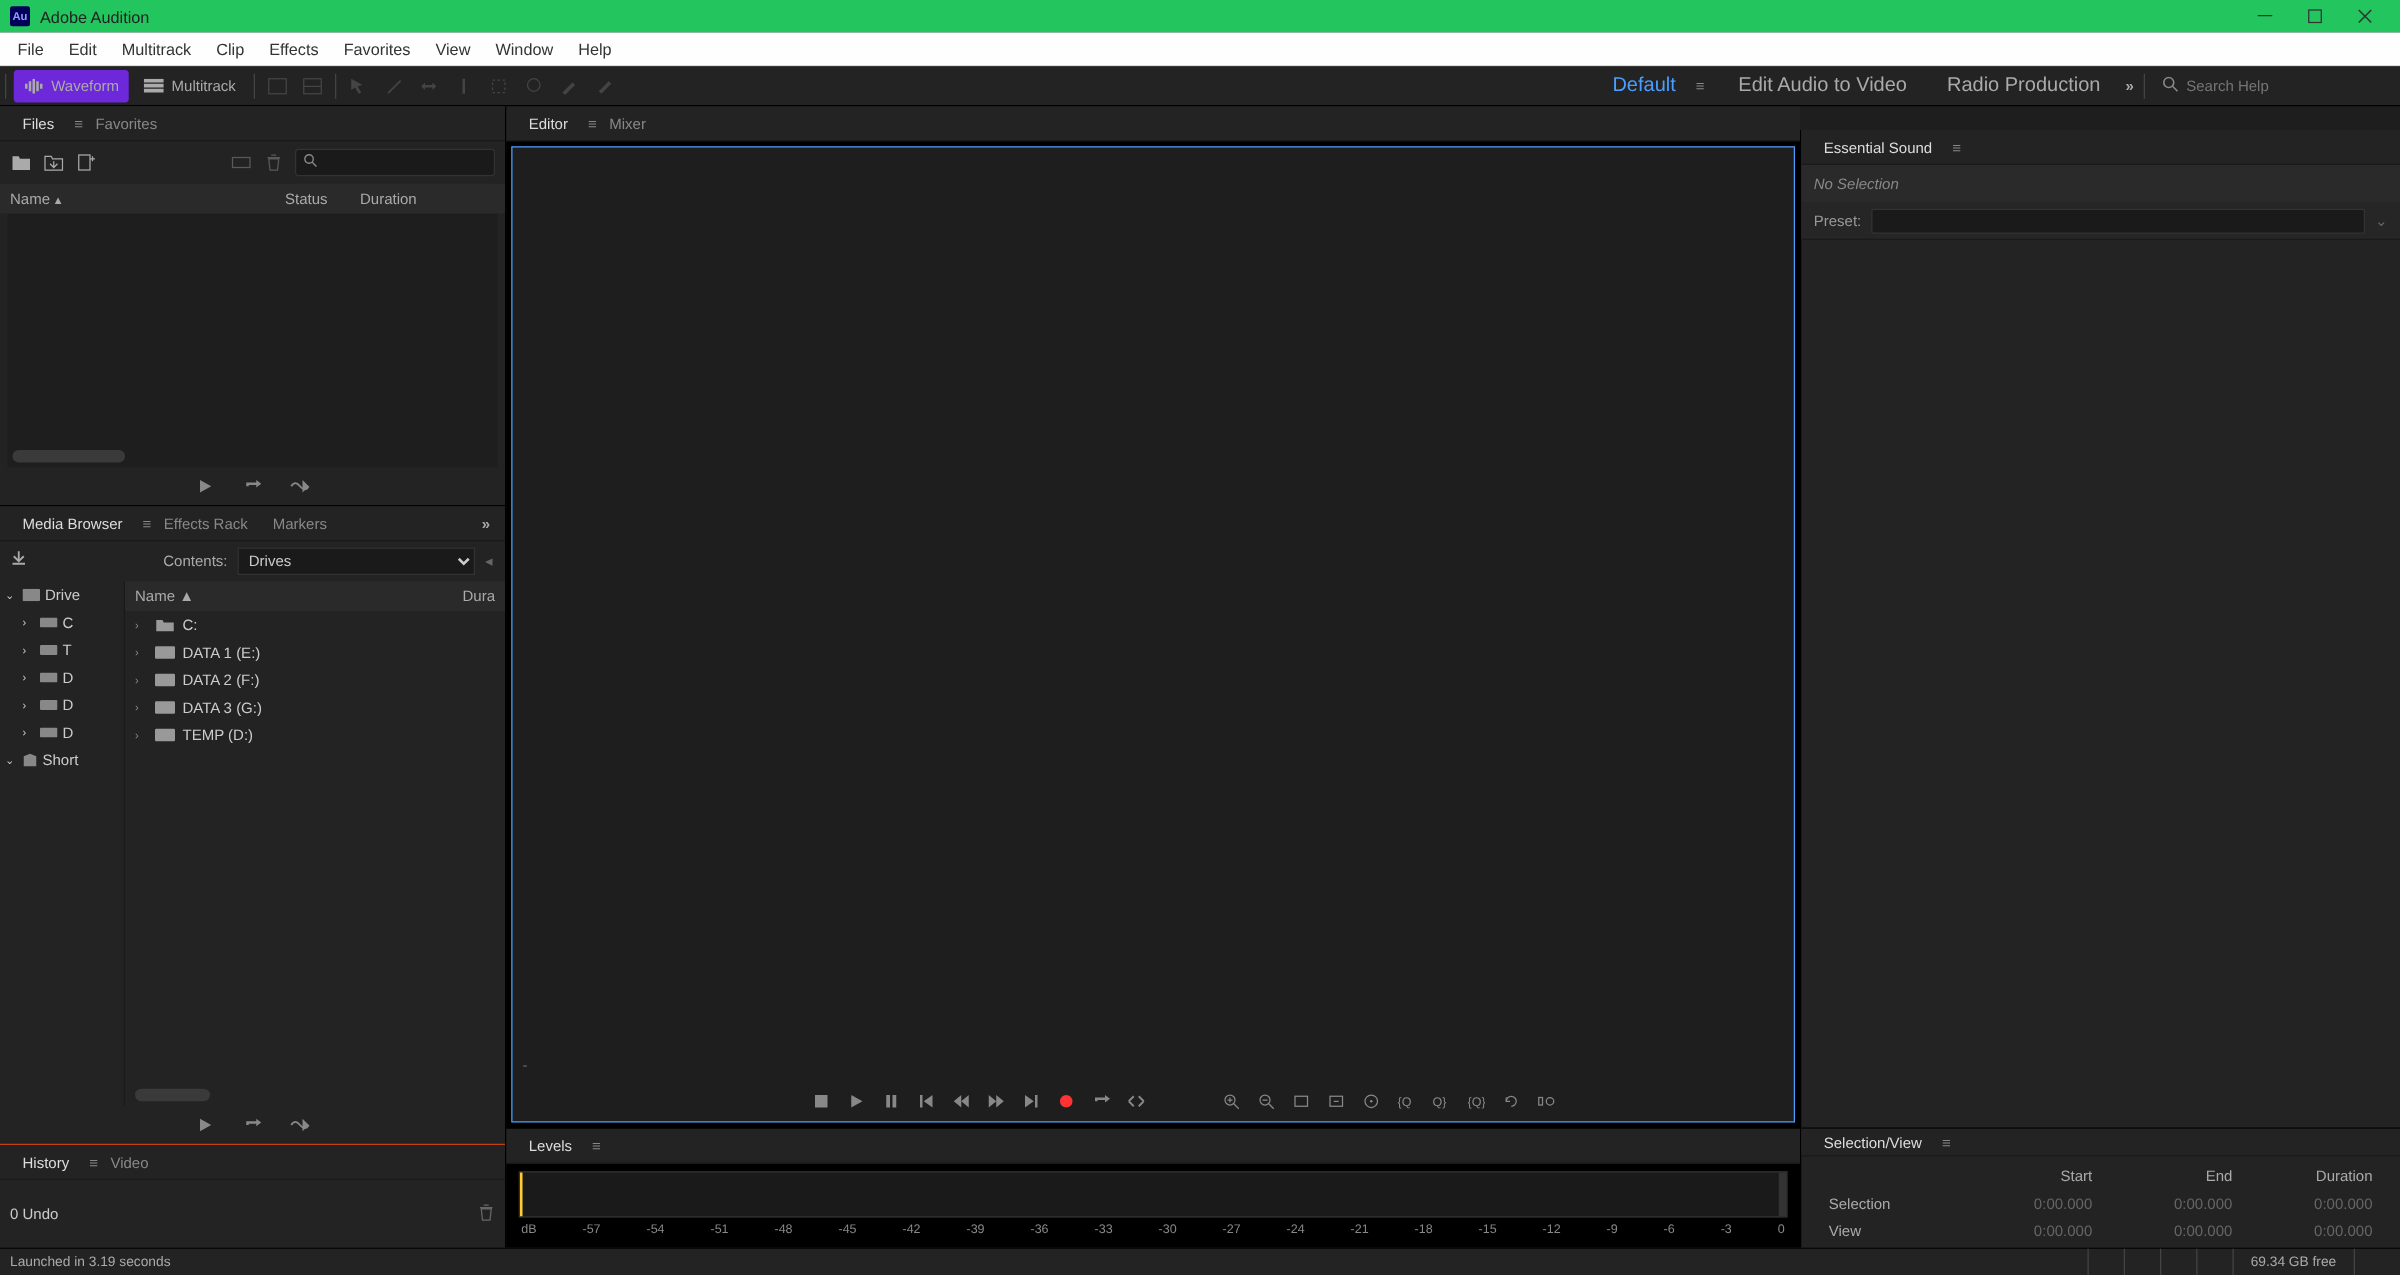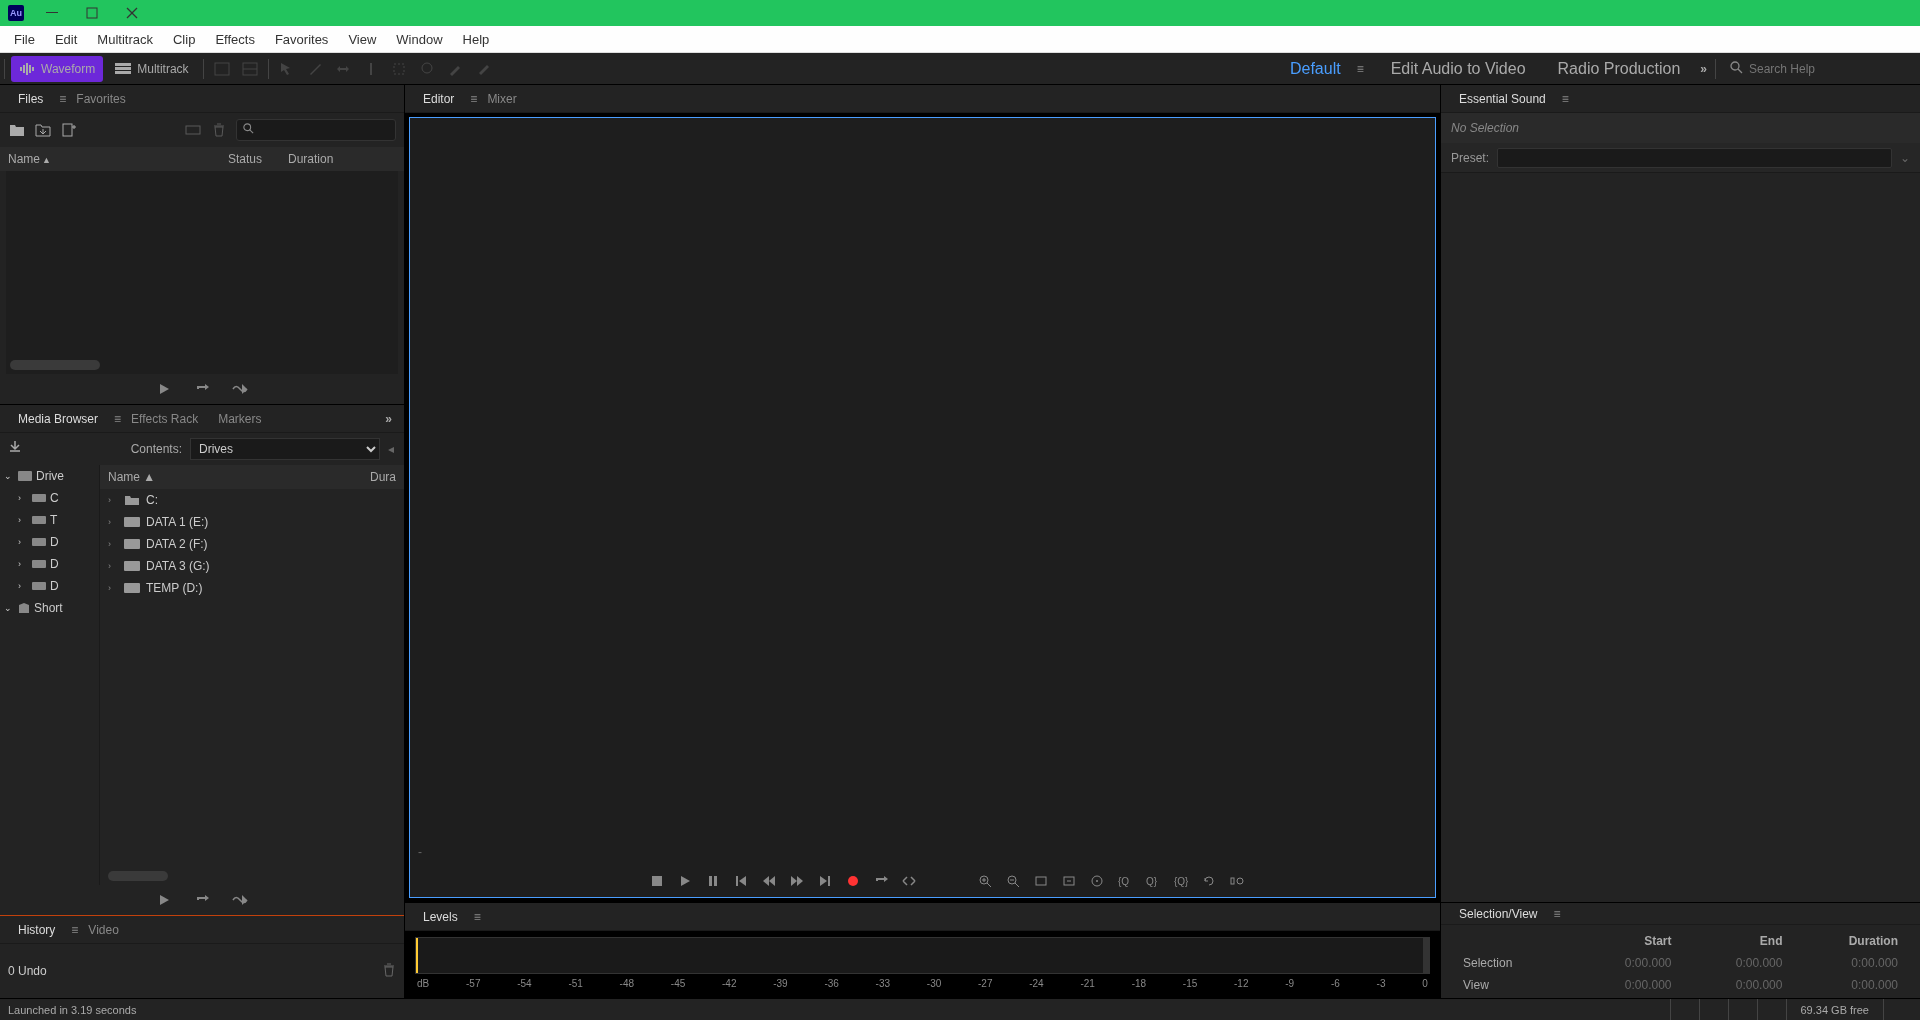--- a/index.html
+++ b/index.html
@@ -126,6 +126,7 @@
 
 <div class="titlebar">
   <div class="app-icon">Au</div>
+  <div class="title">Adobe Audition</div>
   <div class="win-btn">
       <svg viewBox="0 0 12 12">
         <rect y="5" width="12" height="1"></rect>

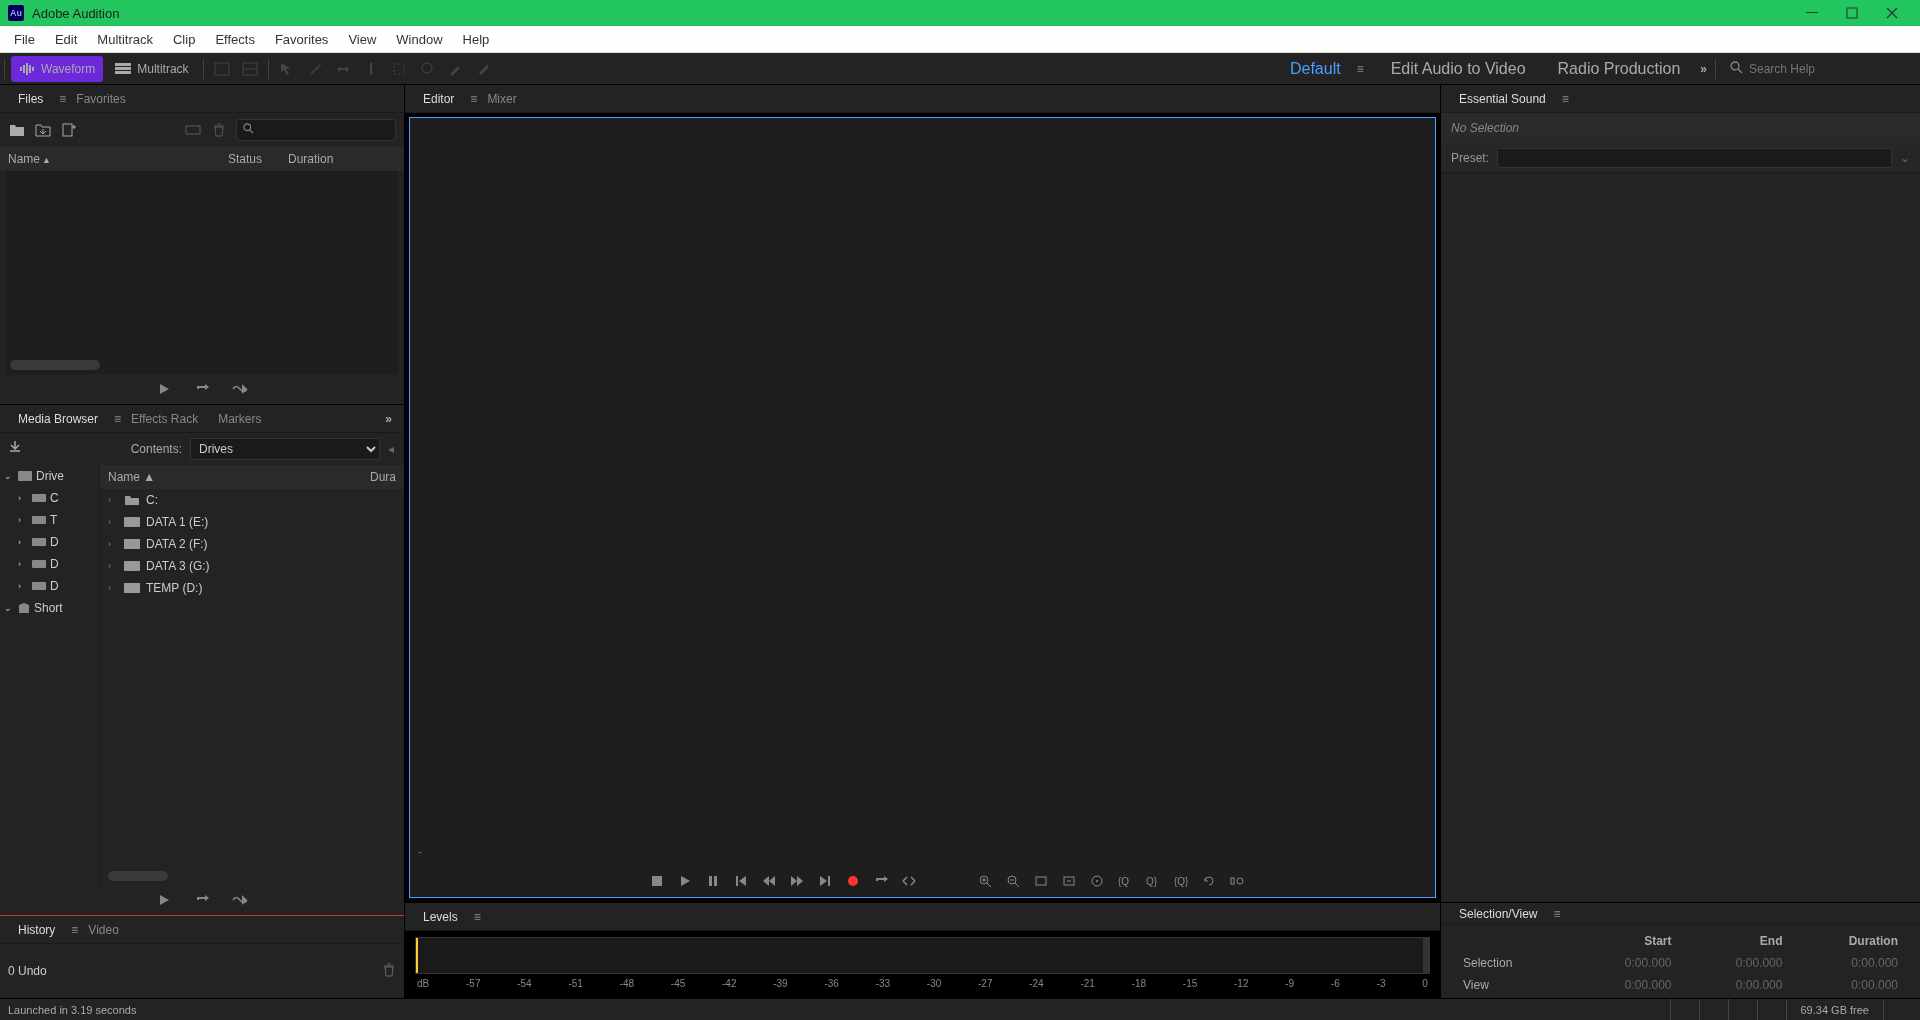--- a/index.html
+++ b/index.html
@@ -35,7 +35,7 @@
 .workspace { display:flex; height:calc(100% - 26px - 27px - 32px - 22px); }
 .col-left { width:405px; display:flex; flex-direction:column; background:#232323; border-right:1px solid #000; }
 .col-mid { flex:1; display:flex; flex-direction:column; background:#000000; }
-.col-right { width:480px; display:flex; flex-direction:column; background:#232323; border-left:1px solid #000; }
+.col-right { width:480px; display:flex; flex-direction:column; background:#232323; border-left:1px solid #000;margin-top:19px; }
 
 
 .panel-hdr { height:28px; display:flex; align-items:center; background:#232323; border-bottom:1px solid #1a1a1a; padding:0 8px; }

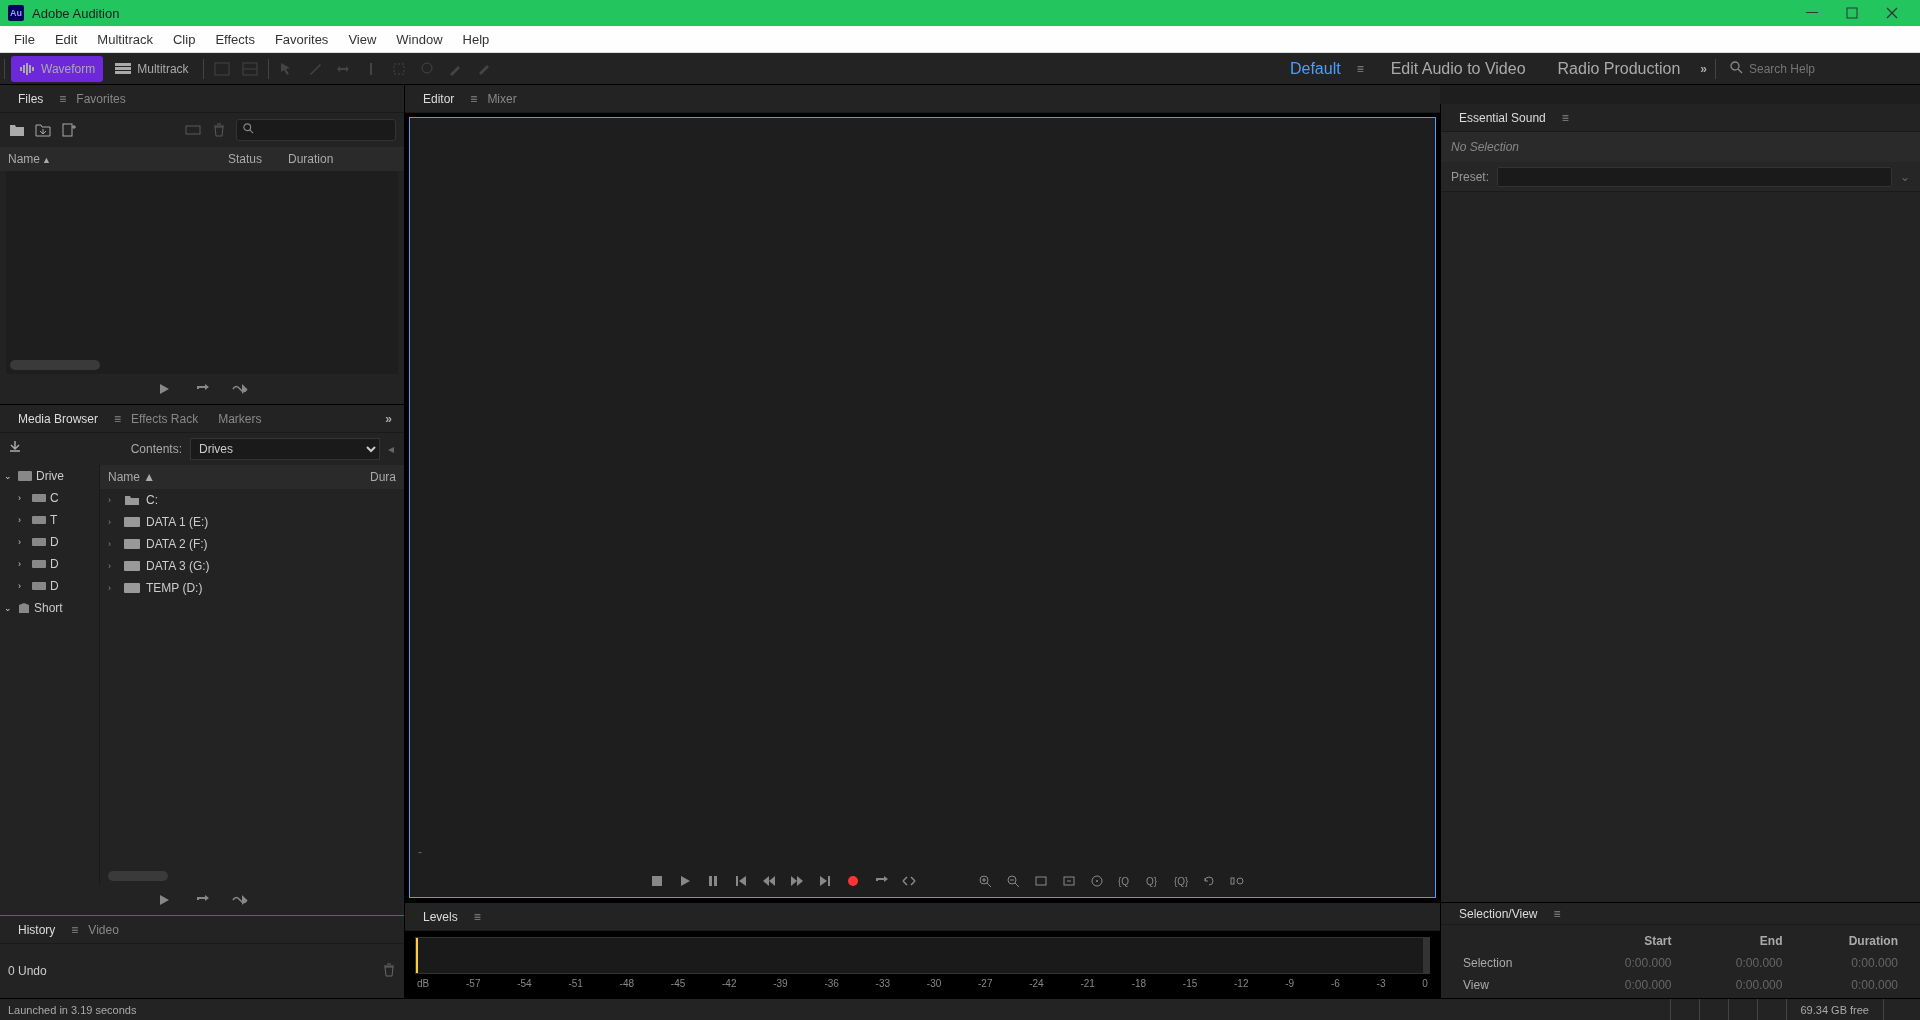--- a/index.html
+++ b/index.html
@@ -110,7 +110,7 @@
 .sv-panel { height:96px; border-top:1px solid #000; display:flex; flex-direction:column; }
 .sv-body { flex:1; padding:4px 12px; }
 .sv-table { width:100%; font-size:12px; }
-.sv-table th { color:#aaa; font-weight:bold; text-align:right; padding:3px 8px; }
+.sv-table th { color:#aaa; font-weight:normal; text-align:right; padding:3px 8px; }
 .sv-table td { color:#666; text-align:right; padding:3px 8px; }
 .sv-table .lbl { text-align:left; color:#aaa; }
 

